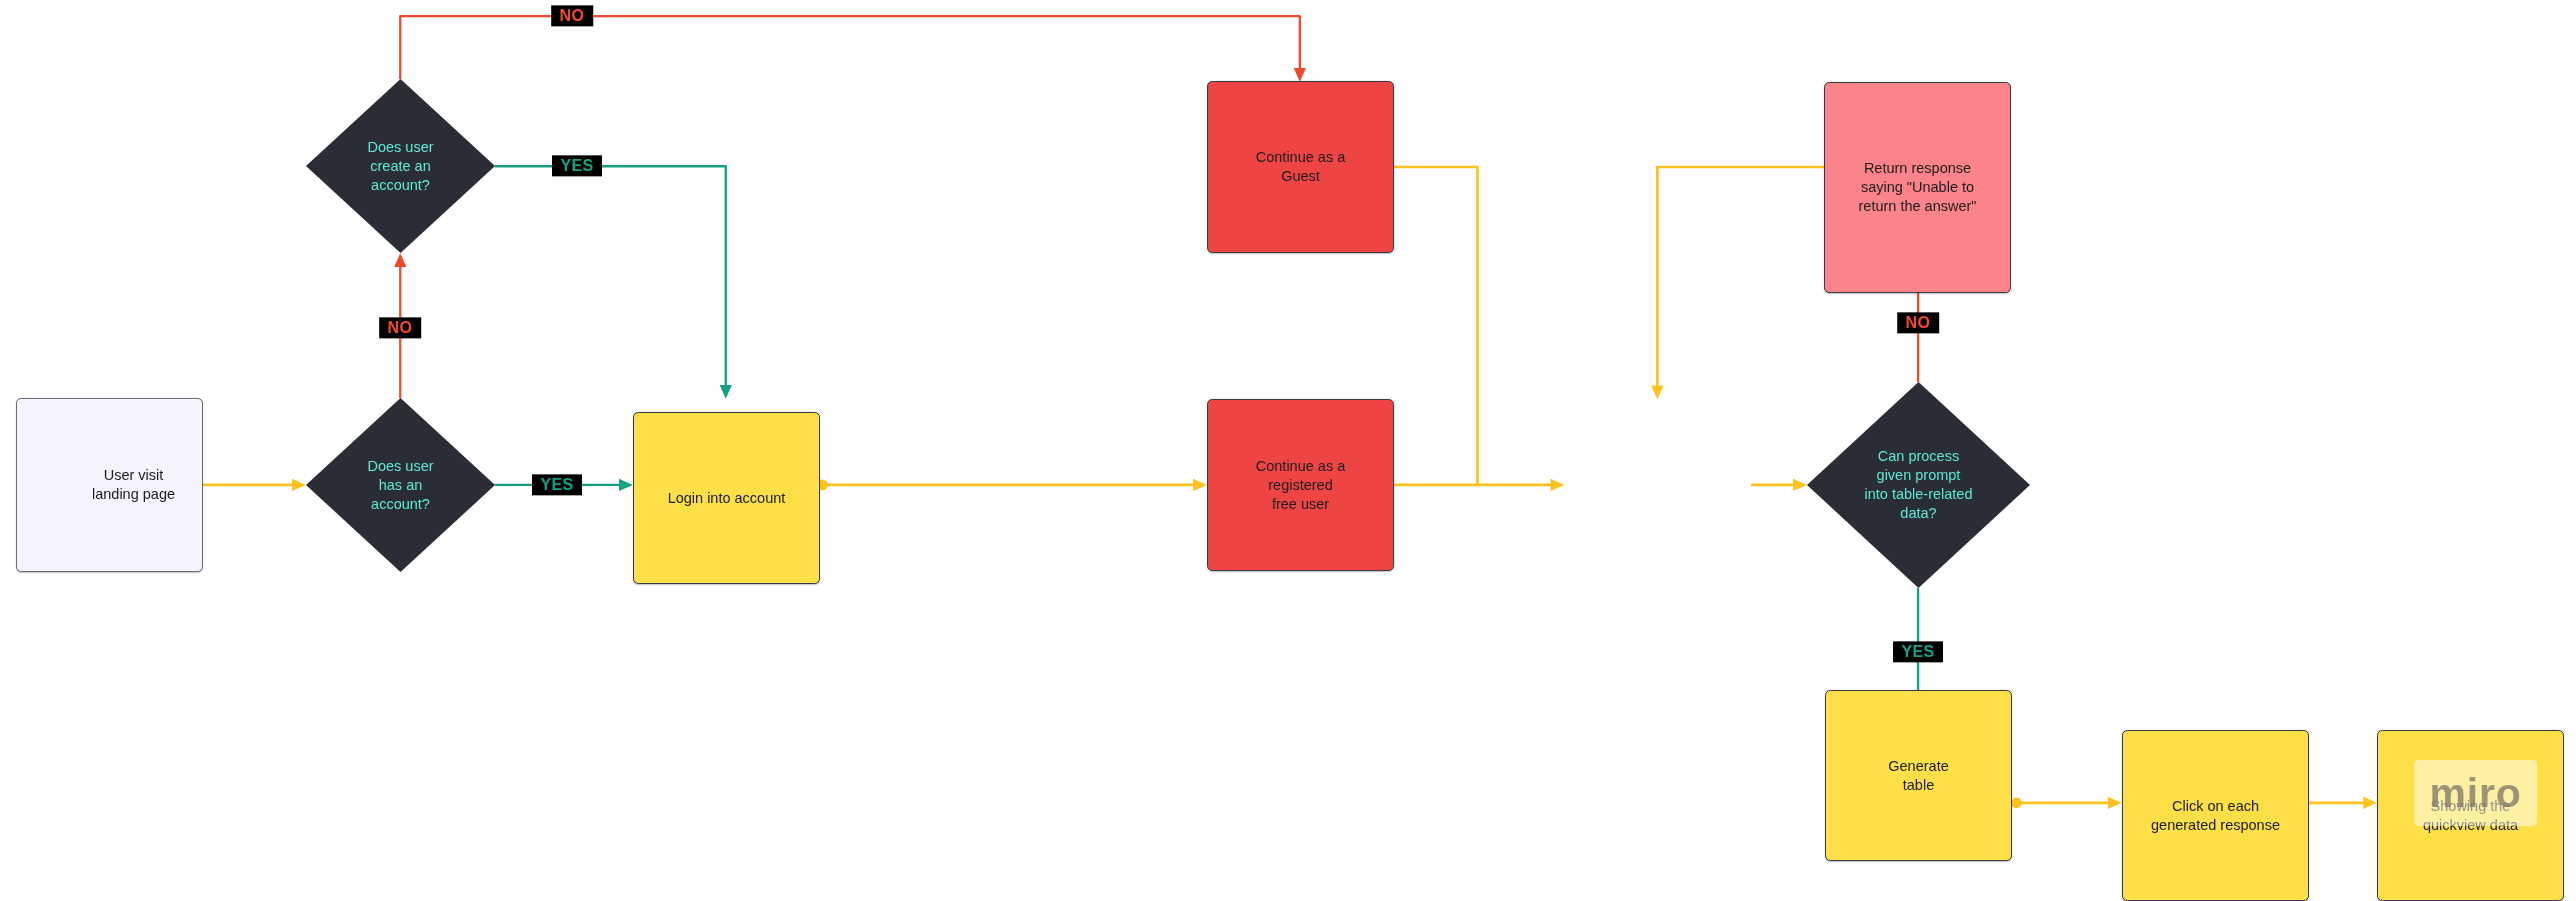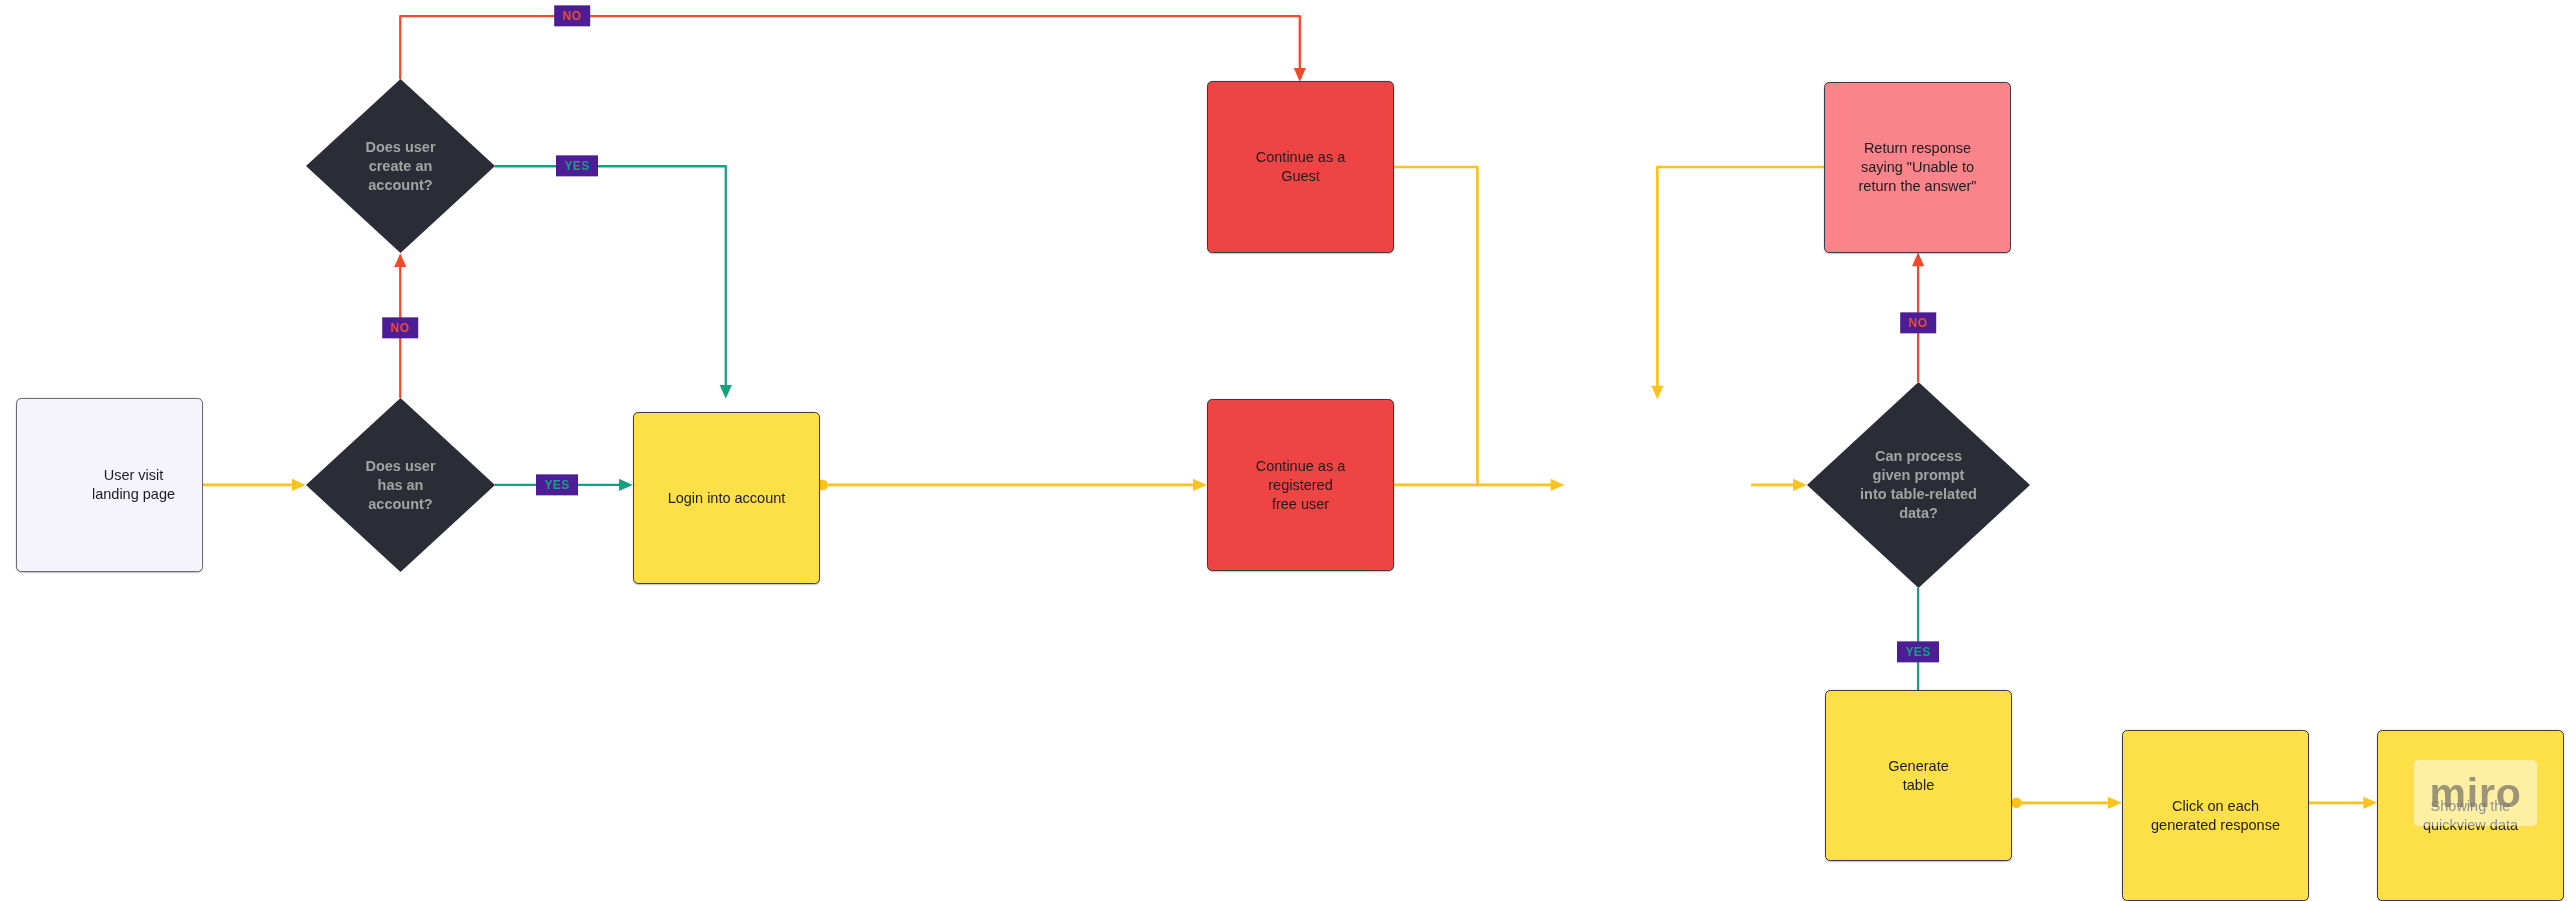--- a/index.html
+++ b/index.html
@@ -48,9 +48,9 @@
   .edge-label {
     position: absolute;
     transform: translate(-50%, -50%);
-    background: #4c1d95;
+    background: #000000;
     padding: 1.5px 8.4px;
-    font-size: 12px;
+    font-size: 16px;
     font-weight: 600;
     letter-spacing: 0.4px;
     line-height: 18.3px;

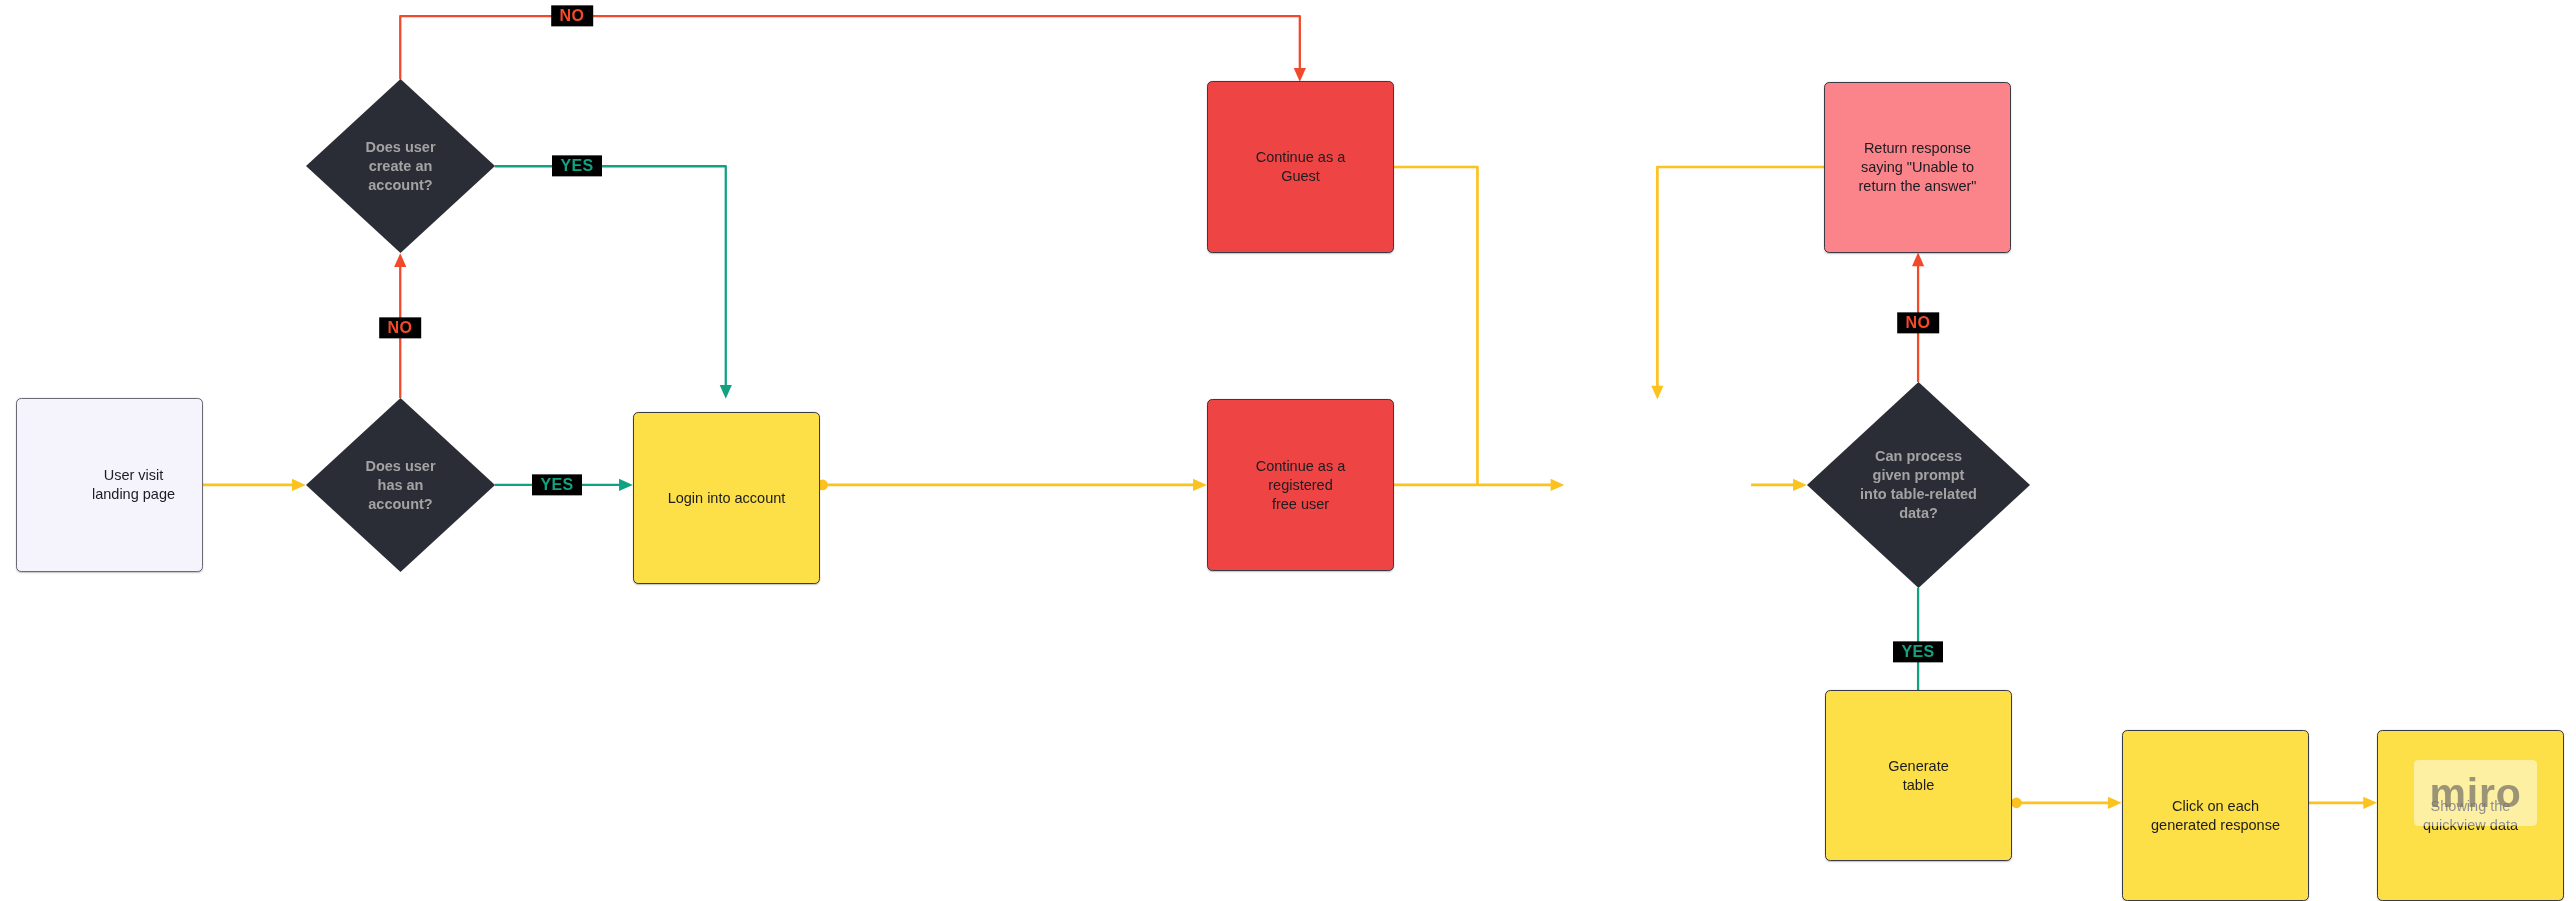--- a/index.html
+++ b/index.html
@@ -44,7 +44,7 @@
     clip-path: polygon(50% 0%, 100% 50%, 50% 100%, 0% 50%);
     border: none;
   }
-  .diamond .node-label { color: #a3a3a3; font-weight: bold; }
+  .diamond .node-label { color: #5eead4; }
   .edge-label {
     position: absolute;
     transform: translate(-50%, -50%);

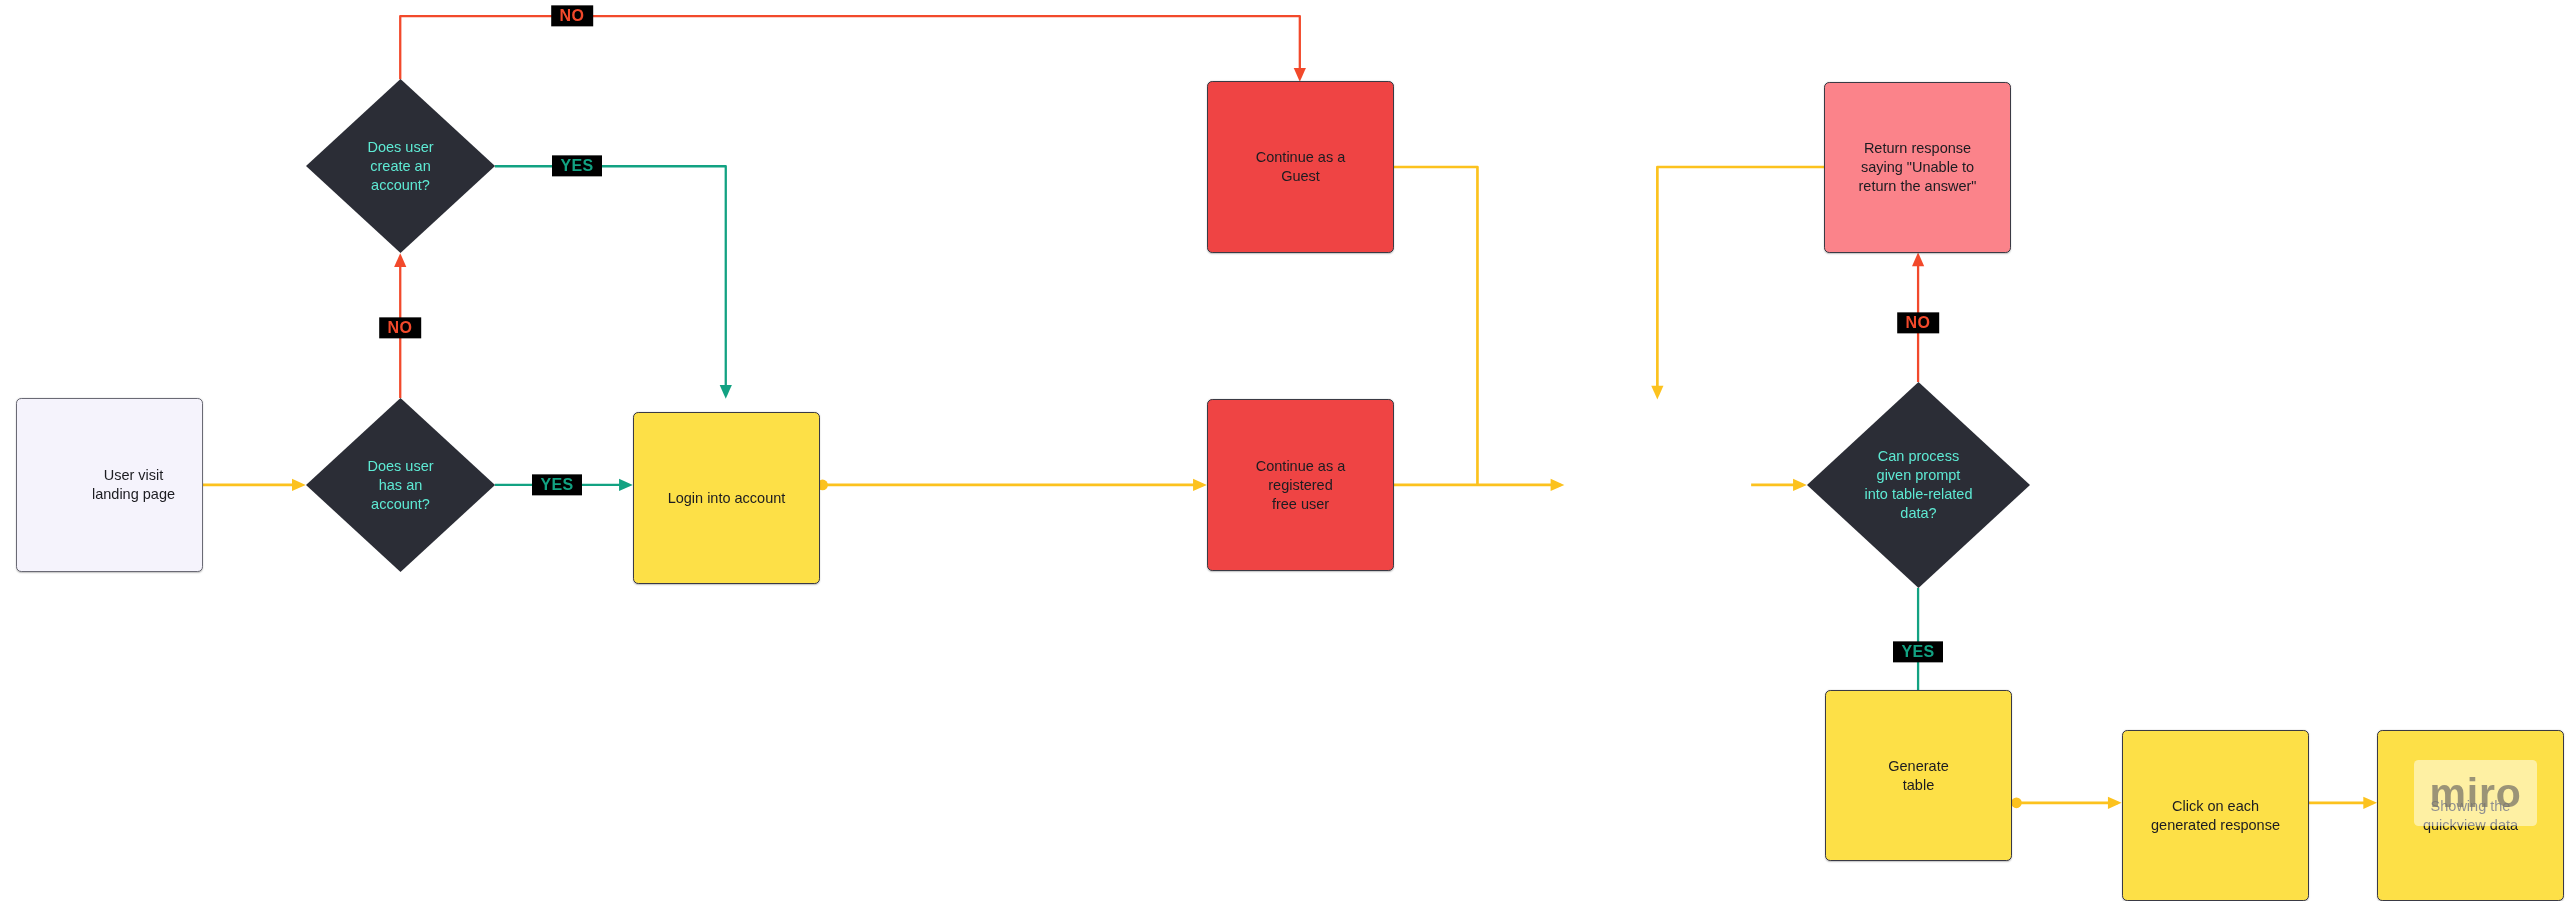--- a/index.html
+++ b/index.html
@@ -195,7 +195,7 @@
 data?</span>
   </div>
 
-  <div class="node box salmon" style="left:1824px; top:82px; width:187px; height:171px;">
+  <div class="node box salmon" style="left:1824px; top:82px; width:187px; height:211px;">
     <span class="node-label">Return response
 saying "Unable to
 return the answer"</span>

